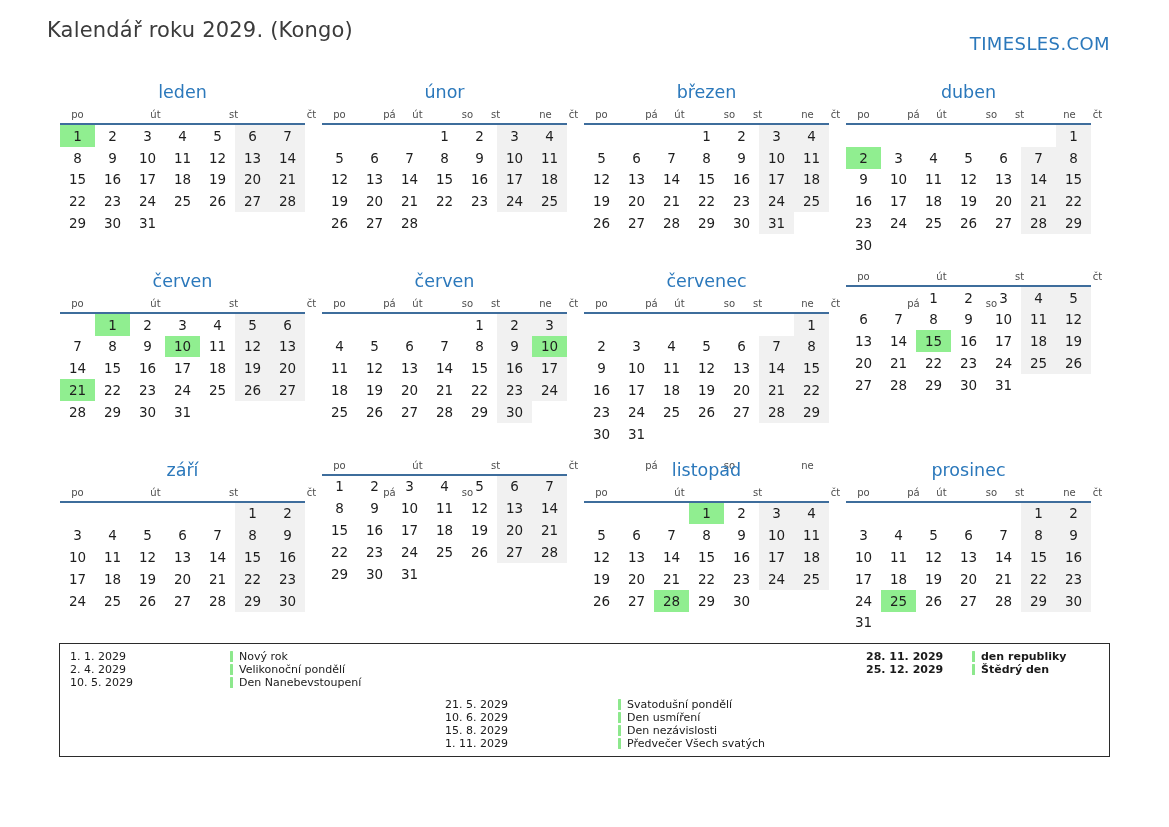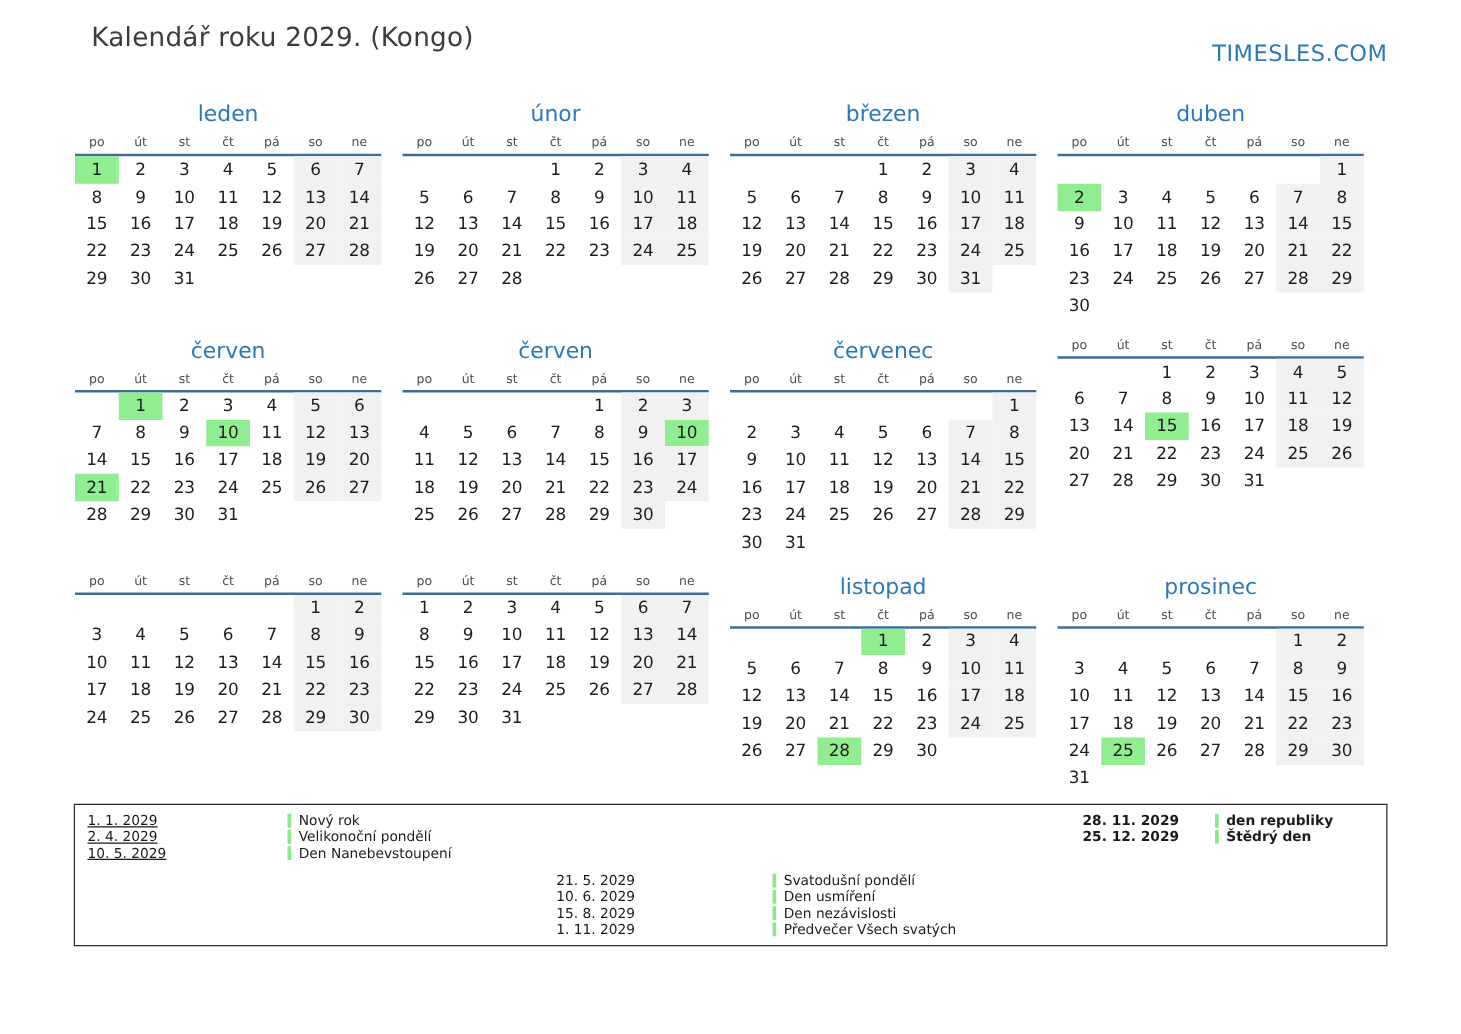--- a/index.html
+++ b/index.html
@@ -19,7 +19,7 @@
   }
   .page-header{
     display:flex;justify-content:space-between;align-items:flex-start;
-    padding:18px 59px 0 73px;
+    padding:18px 59px 0 47px;
   }
   .page-title{
     font-size:21px;color:#3b3b3b;letter-spacing:0.2px;

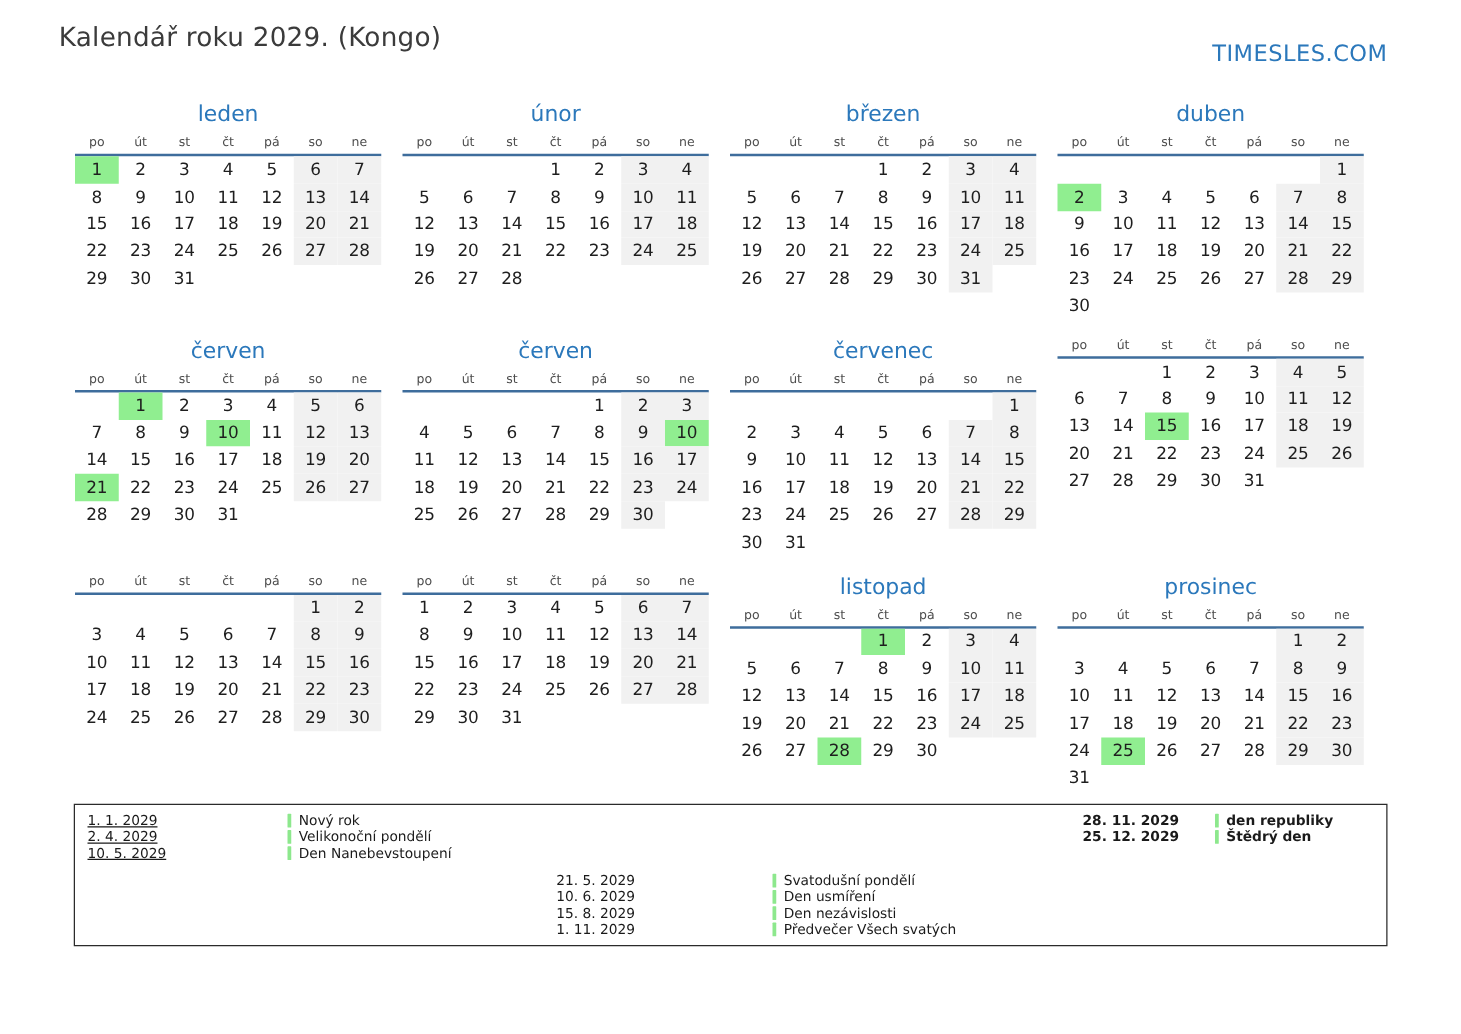--- a/index.html
+++ b/index.html
@@ -43,6 +43,7 @@
     display:grid;grid-template-columns:repeat(7,35px);
     border-bottom:2px solid var(--rule-blue);
     padding-bottom:3px;
+    gap:43px;
   }
   .wd{
     font-size:10px;color:#4d4d4d;text-align:center;

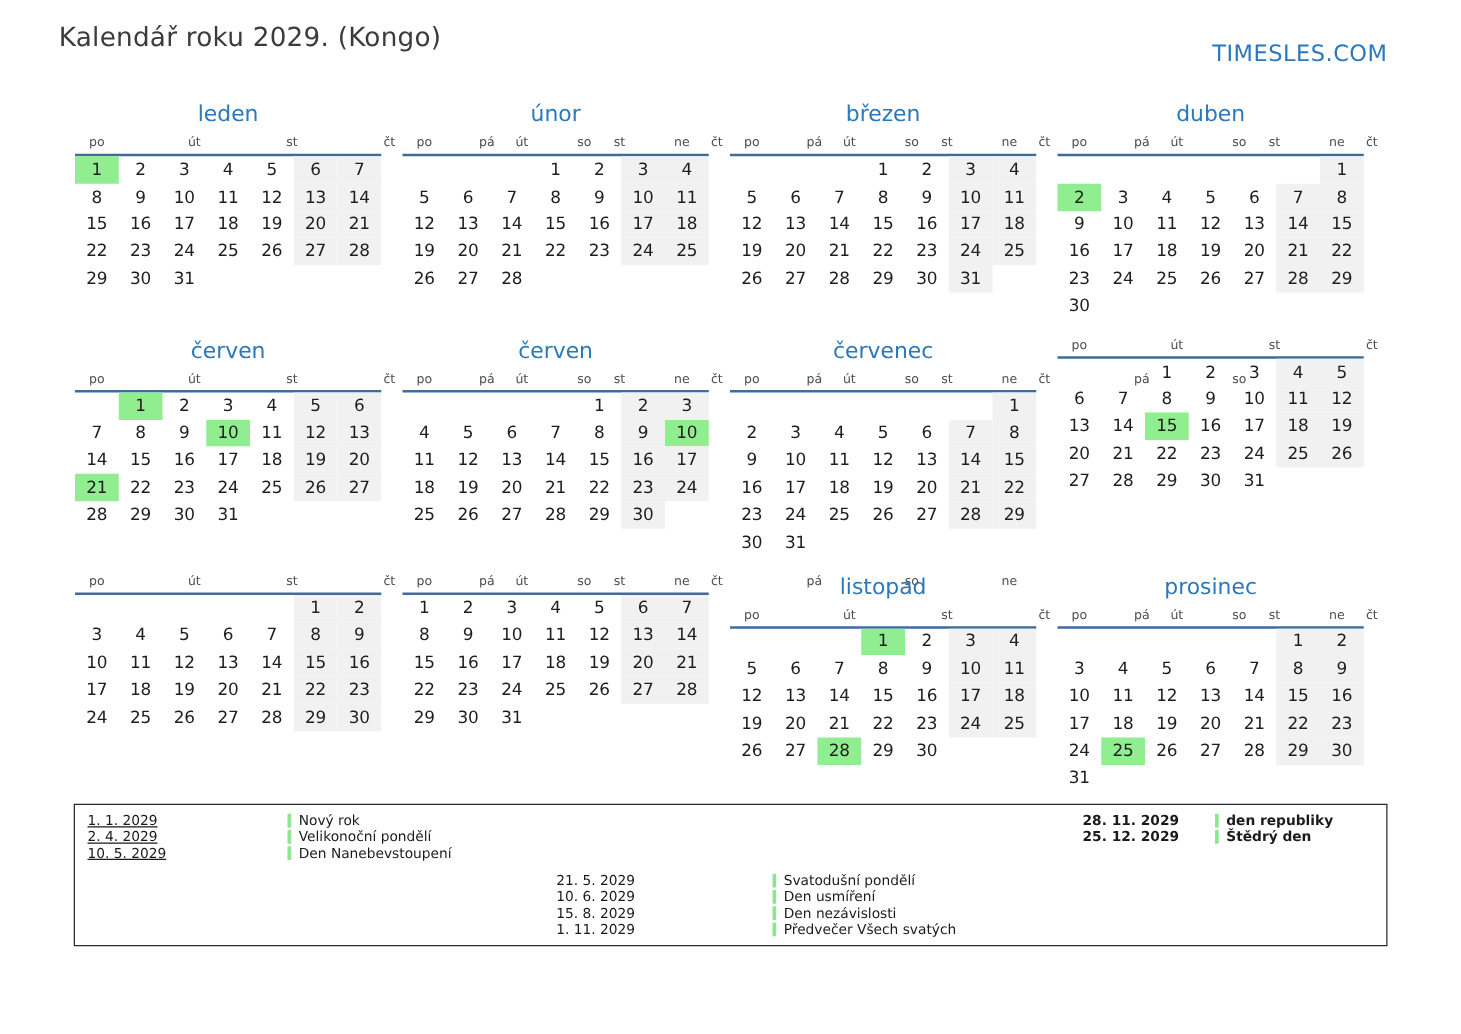--- a/index.html
+++ b/index.html
@@ -497,6 +497,7 @@
       </div>
     </div>
     <div class="month">
+      <div class="month-title">září</div>
       <div class="wdays">
         <div class="wd">po</div>
         <div class="wd">út</div>

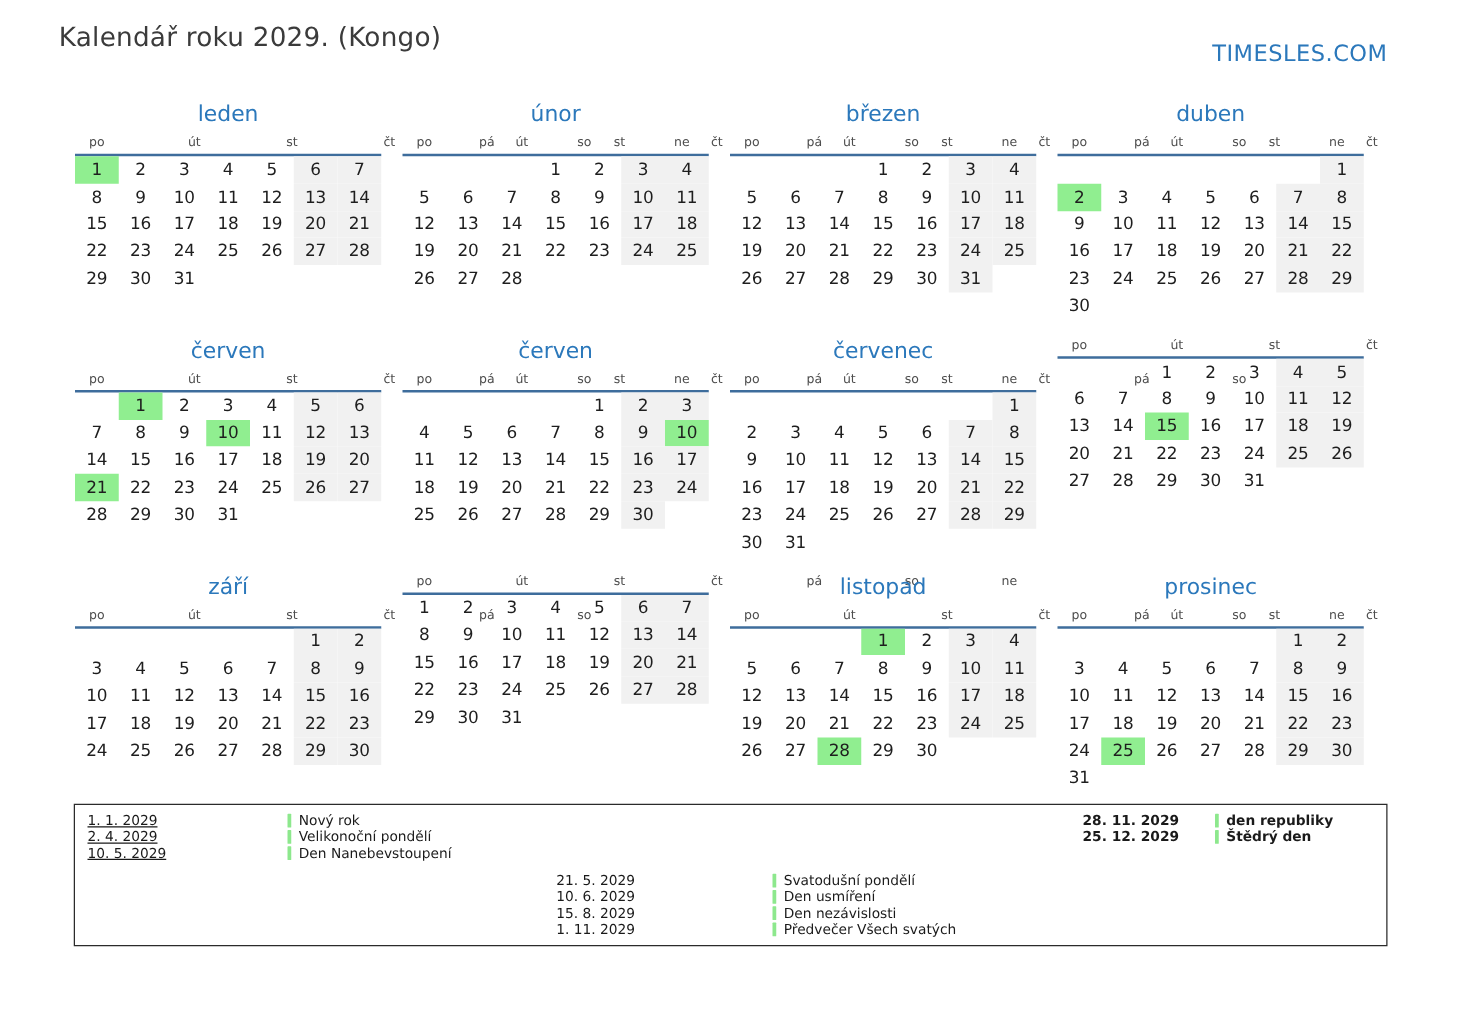--- a/index.html
+++ b/index.html
@@ -70,7 +70,7 @@
   .leg-group.g2{width:421px;margin-top:48px;}
   .leg-group.g3{width:230px;font-weight:bold;}
   .leg-row{display:flex;align-items:center;font-size:11px;line-height:13px;height:13px;}
-  .leg-group.g1 .leg-date{width:160px;text-decoration:underline;}
+  .leg-group.g1 .leg-date{width:160px;}
   .leg-group.g2 .leg-date{width:173px;}
   .leg-group.g3 .leg-date{width:106px;}
   .leg-date{flex:none;color:#1a1a1a;}

